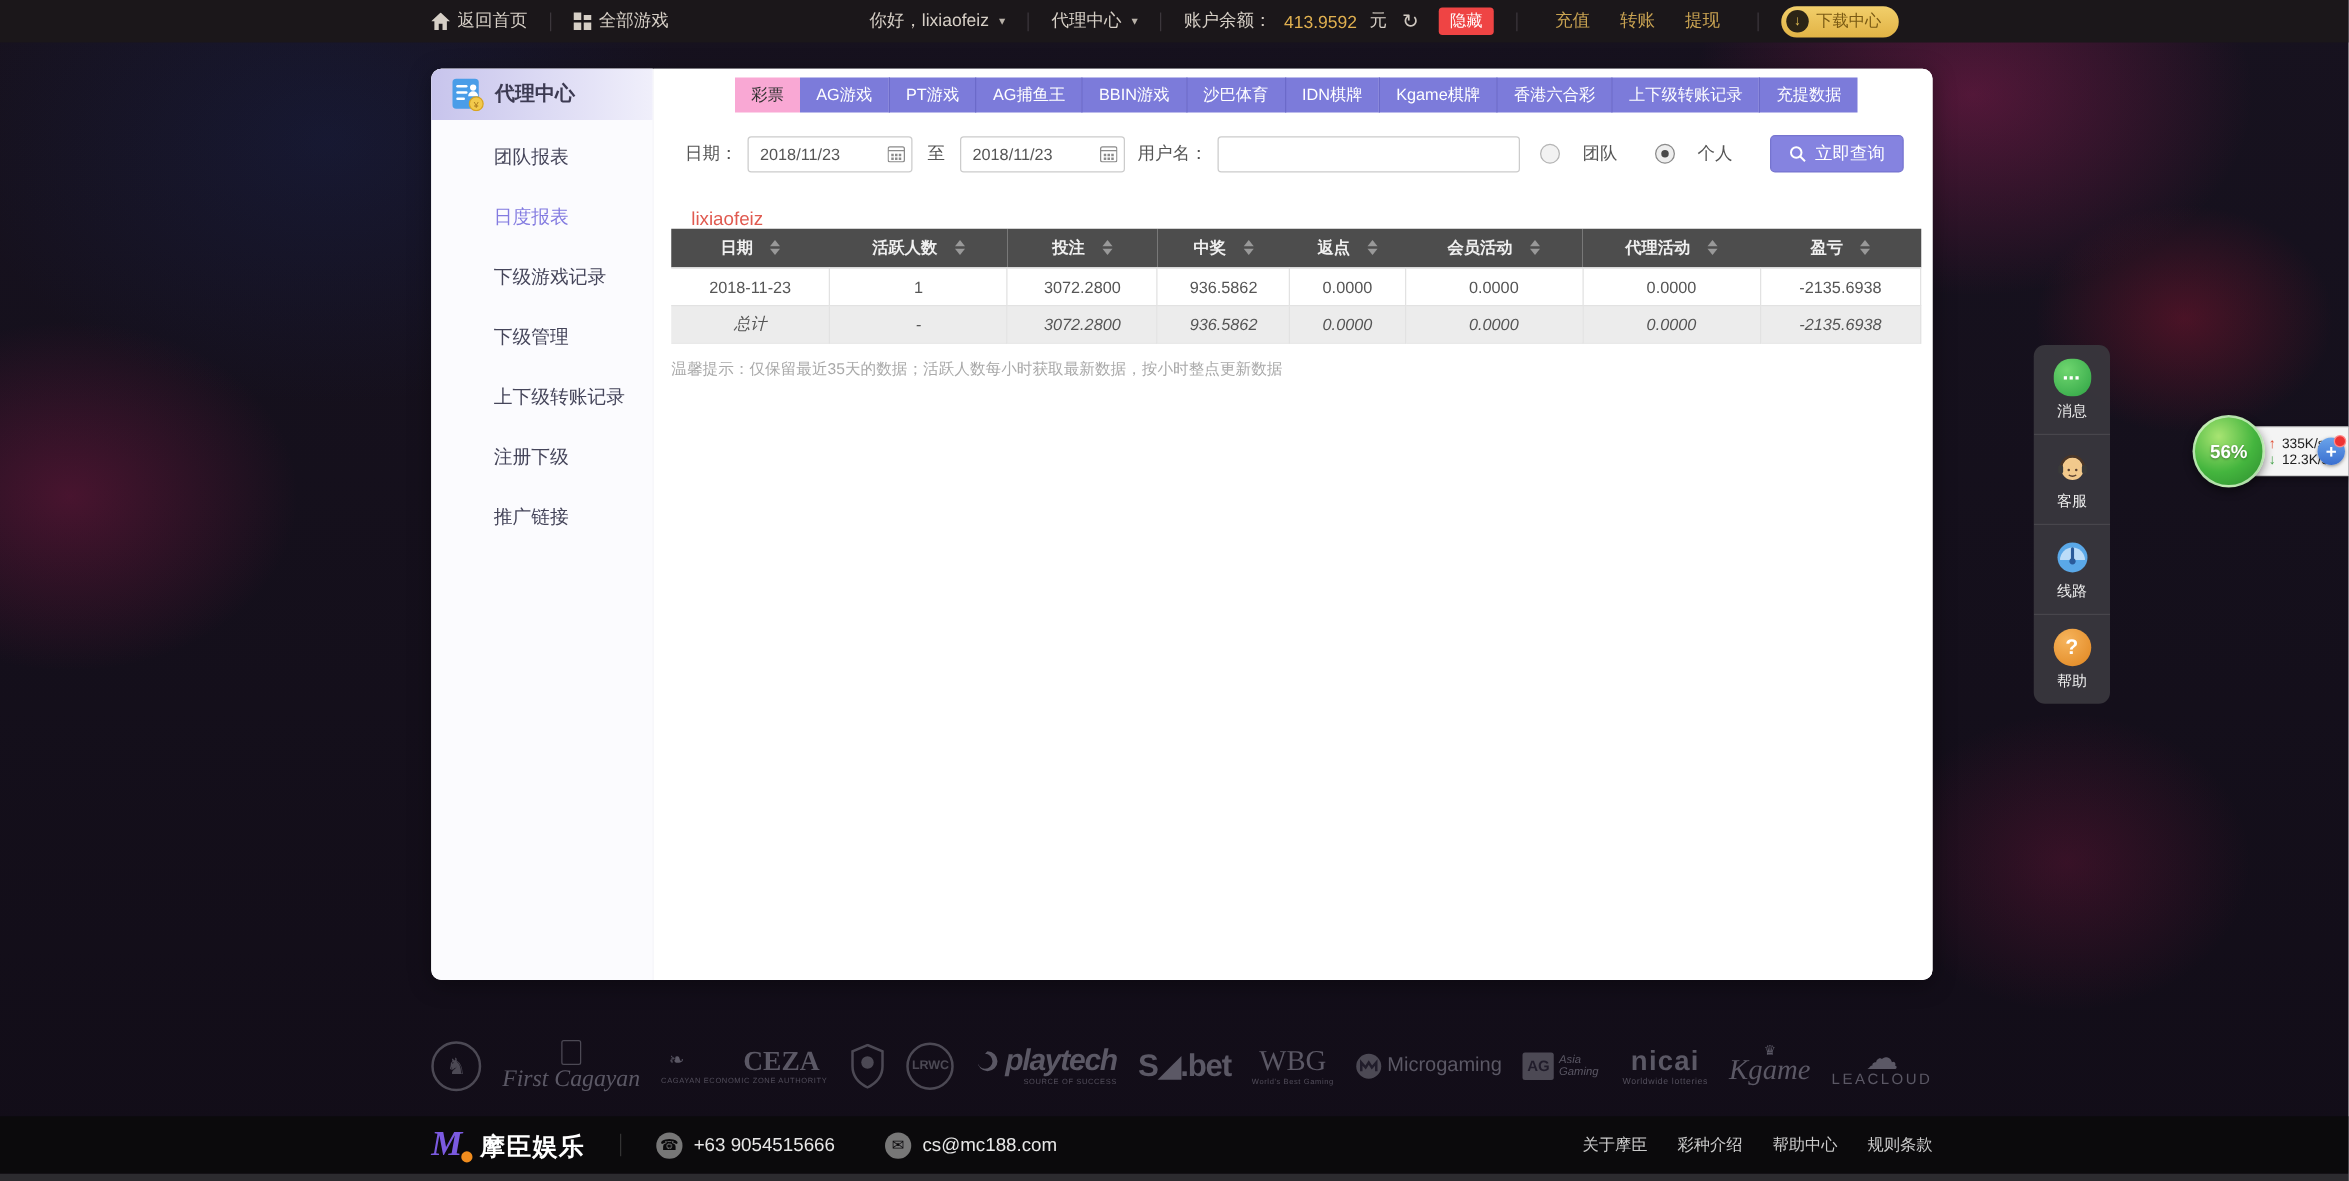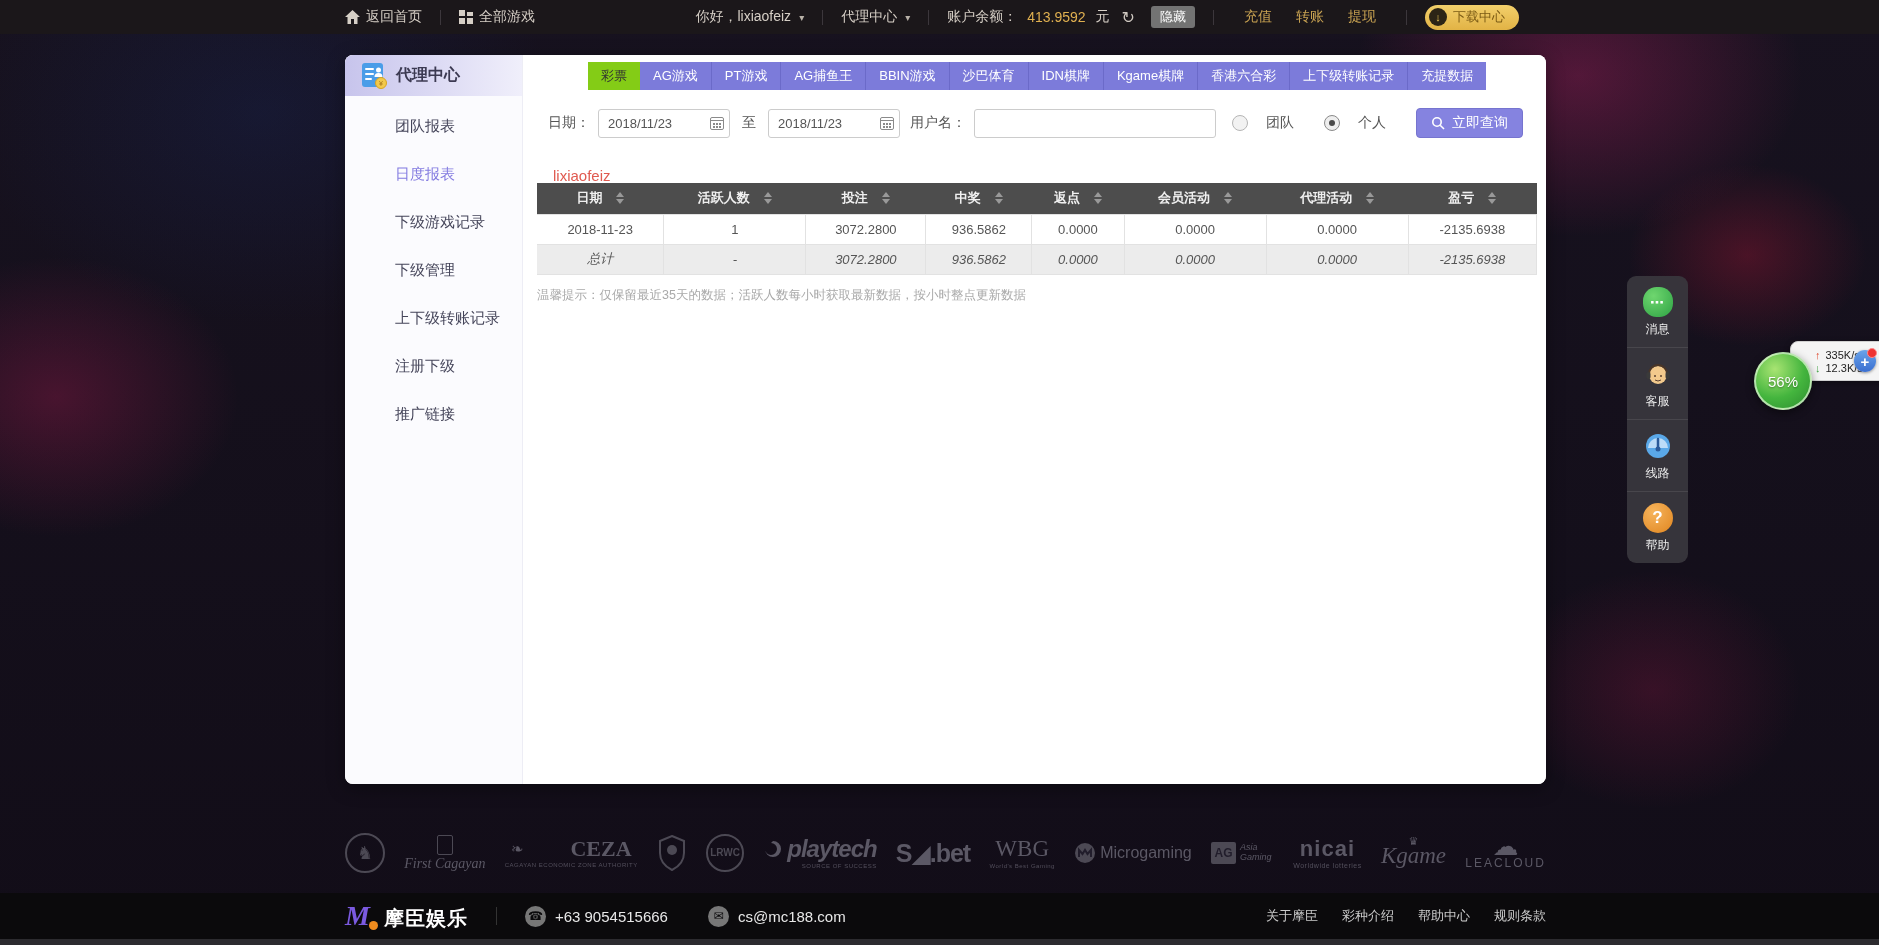--- a/index.html
+++ b/index.html
@@ -29,7 +29,7 @@
   .grid-icon i:nth-child(2){ height:4px; margin-top:2px; }
   .balance-num { color:#e0b050; margin:0 4px; }
   .refresh { color:#cfc8c0; font-size:16px; cursor:pointer; margin:0 10px 0 6px; }
-  .hide-badge { background:#737373; color:#fff; font-size:13px; padding:2px 9px; border-radius:3px; cursor:pointer;text-align:right; }
+  .hide-badge { background:#ef4444; color:#fff; font-size:13px; padding:2px 9px; border-radius:3px; cursor:pointer;text-align:right; }
   .gold-link { color:#c9a352; margin:0 12px; cursor:pointer; }
   .dl-pill { display:flex; align-items:center; gap:6px; background:linear-gradient(#f2cf6b,#e2b345);
     border-radius:13px; height:25px; padding:0 14px 0 4px; color:#7a5a14; font-size:13px; cursor:pointer; }

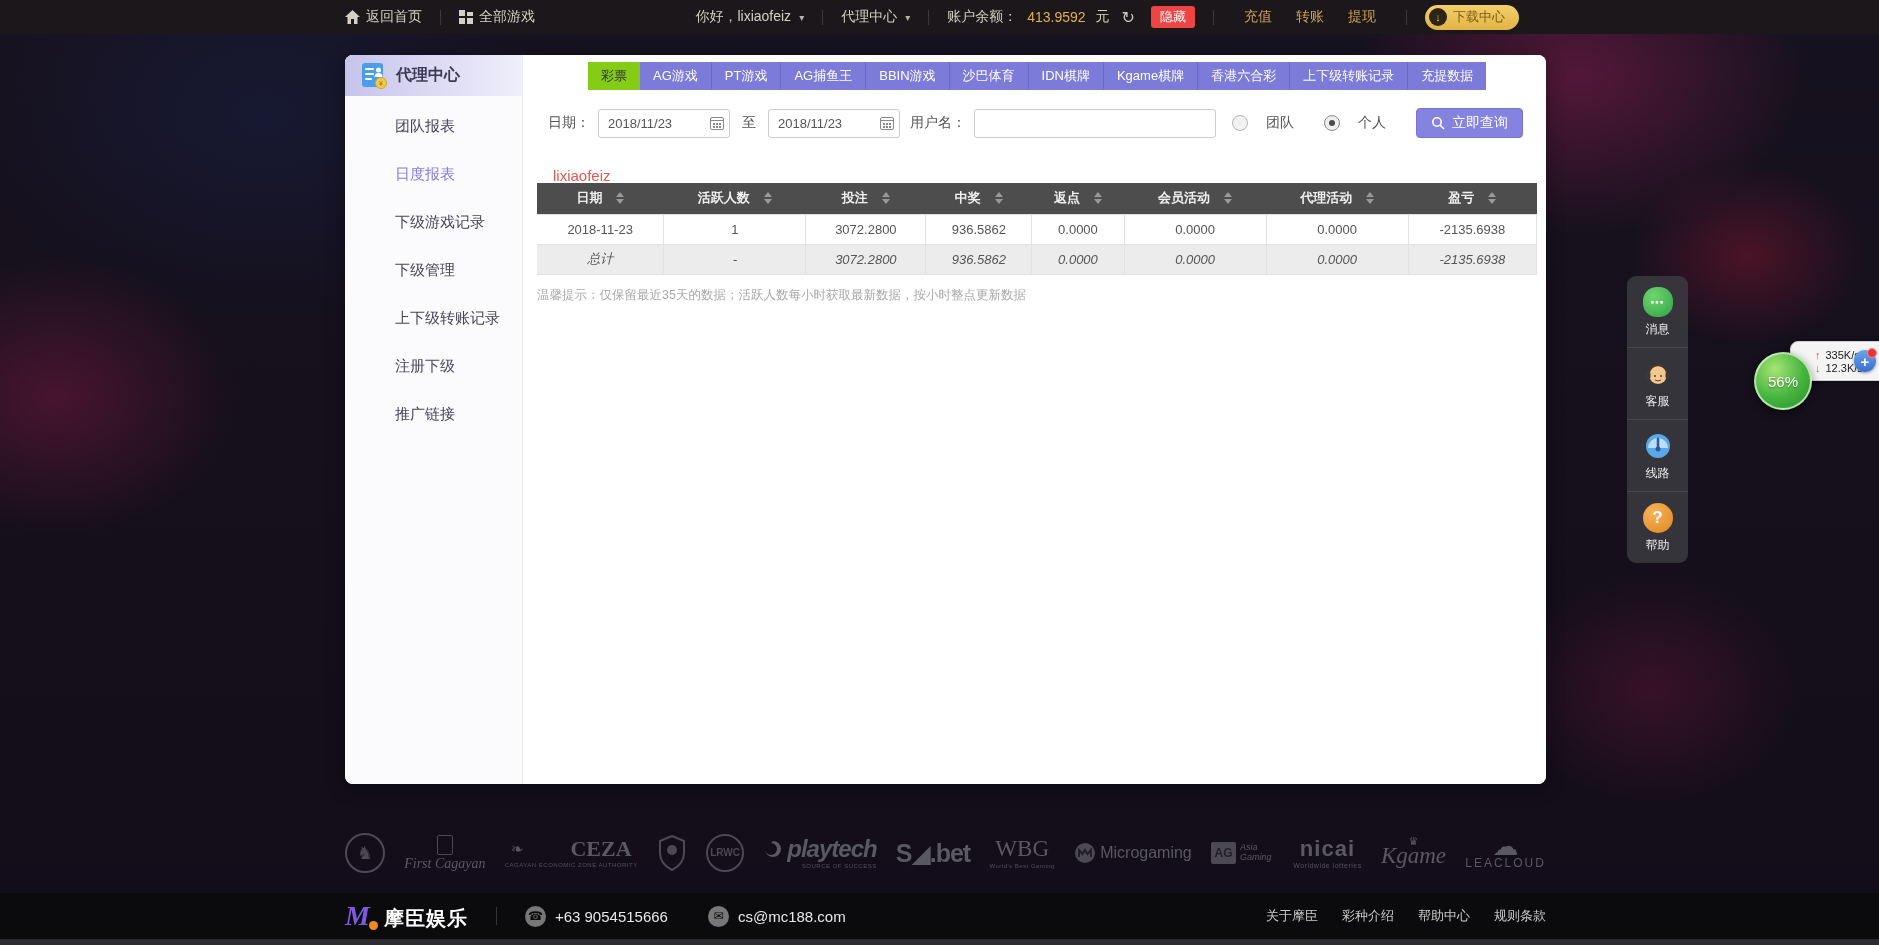--- a/index.html
+++ b/index.html
@@ -54,7 +54,7 @@
   .tab { height:28px; line-height:28px; padding:0 13px; background:#7c7bda; color:#fff; font-size:13px;
     cursor:pointer; white-space:nowrap; }
   .tab + .tab { border-left:1px solid #6b6ac9; }
-  .tab.active { background:#84cc16; color:#333; border-left:none; }
+  .tab.active { background:#f9a8d4; color:#333; border-left:none; }
   .tab.active + .tab { border-left:none; }
 
   

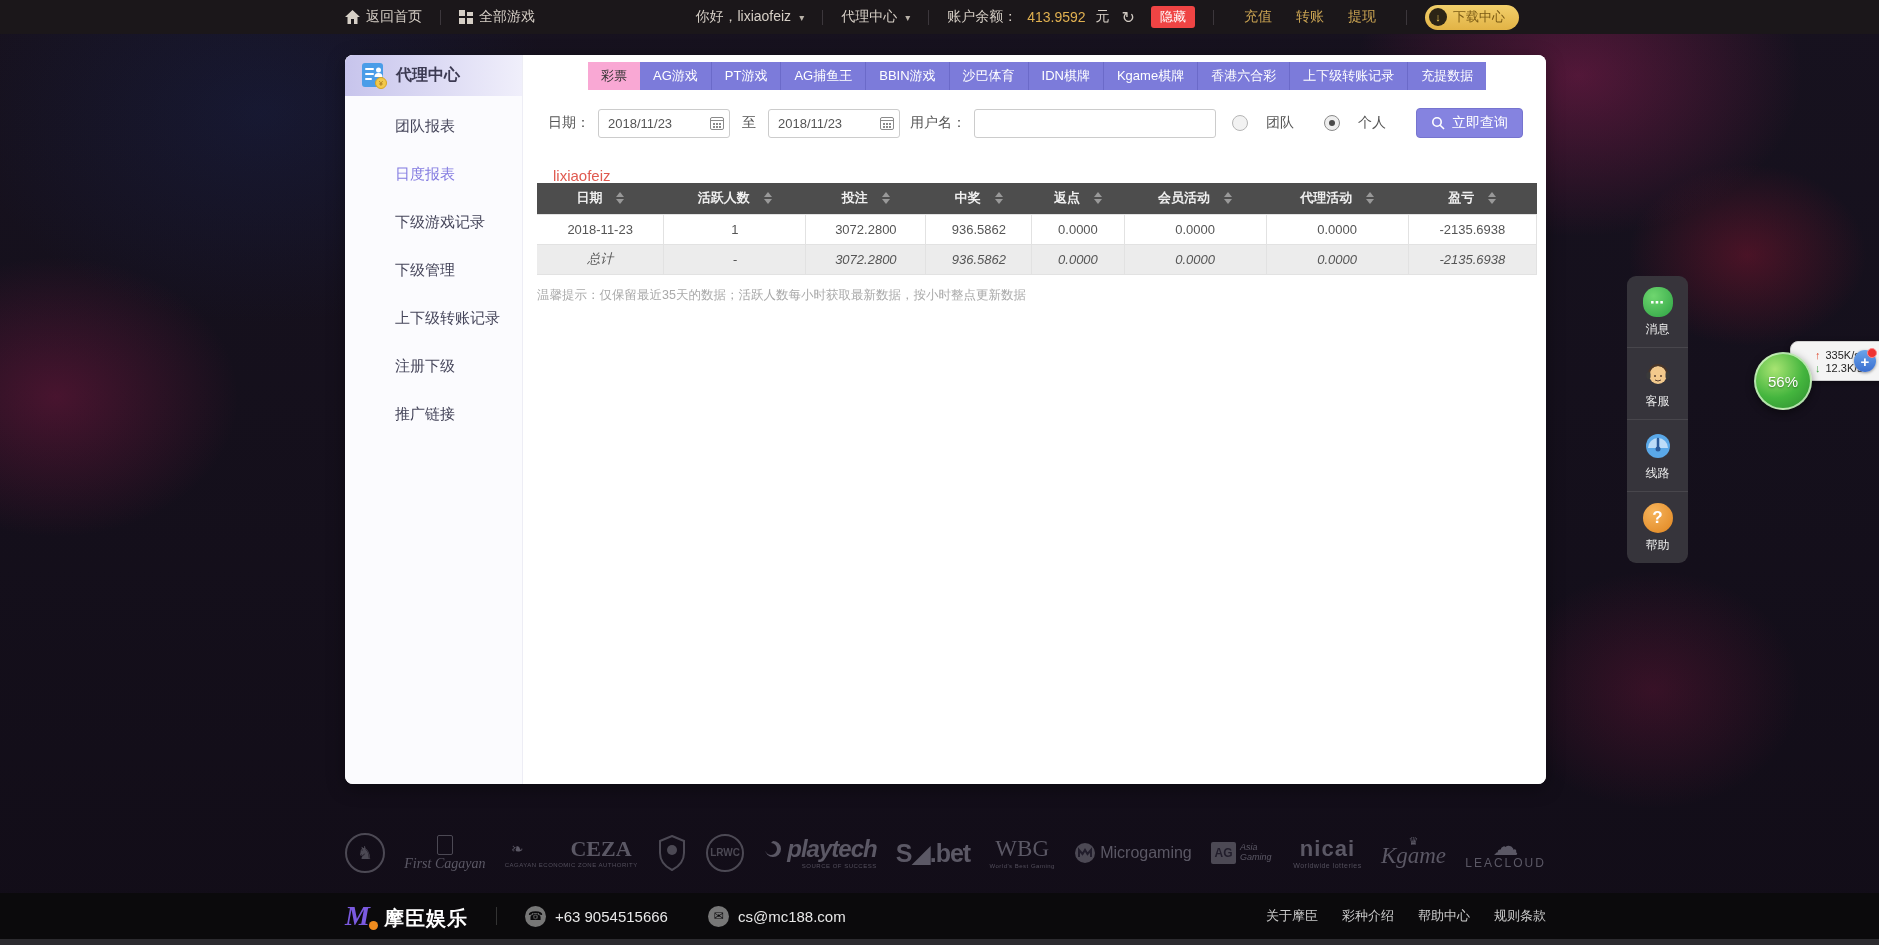--- a/index.html
+++ b/index.html
@@ -108,10 +108,10 @@
   .sp-row { display:flex; align-items:center; gap:5px; font-size:11px; color:#222; }
   .arr-up { color:#e0492e; font-weight:bold; }
   .arr-dn { color:#3fa243; font-weight:bold; }
-  .speed-ball { position:absolute; left:1754px; top:352px; width:58px; height:58px; border-radius:50%;
+  .speed-ball { position:absolute; left:1754px; top:332px; width:58px; height:58px; border-radius:50%;
     background:radial-gradient(circle at 35% 28%,#a8e472,#44b53e 55%,#2c8c2e);
     border:2px solid rgba(220,245,210,.75); box-shadow:0 3px 8px rgba(0,0,0,.45);
-    display:flex; align-items:center; justify-content:center; color:#fff; font-size:15px; font-weight:normal;
+    display:flex; align-items:center; justify-content:center; color:#fff; font-size:15px; font-weight:bold;
     text-shadow:0 1px 2px rgba(0,0,0,.4); cursor:pointer; }
   .speed-plus { position:absolute; left:1854px; top:350px; width:22px; height:22px; border-radius:50%;
     background:linear-gradient(#6aa4ea,#3a6fd0); color:#fff; font-size:15px; font-weight:bold;

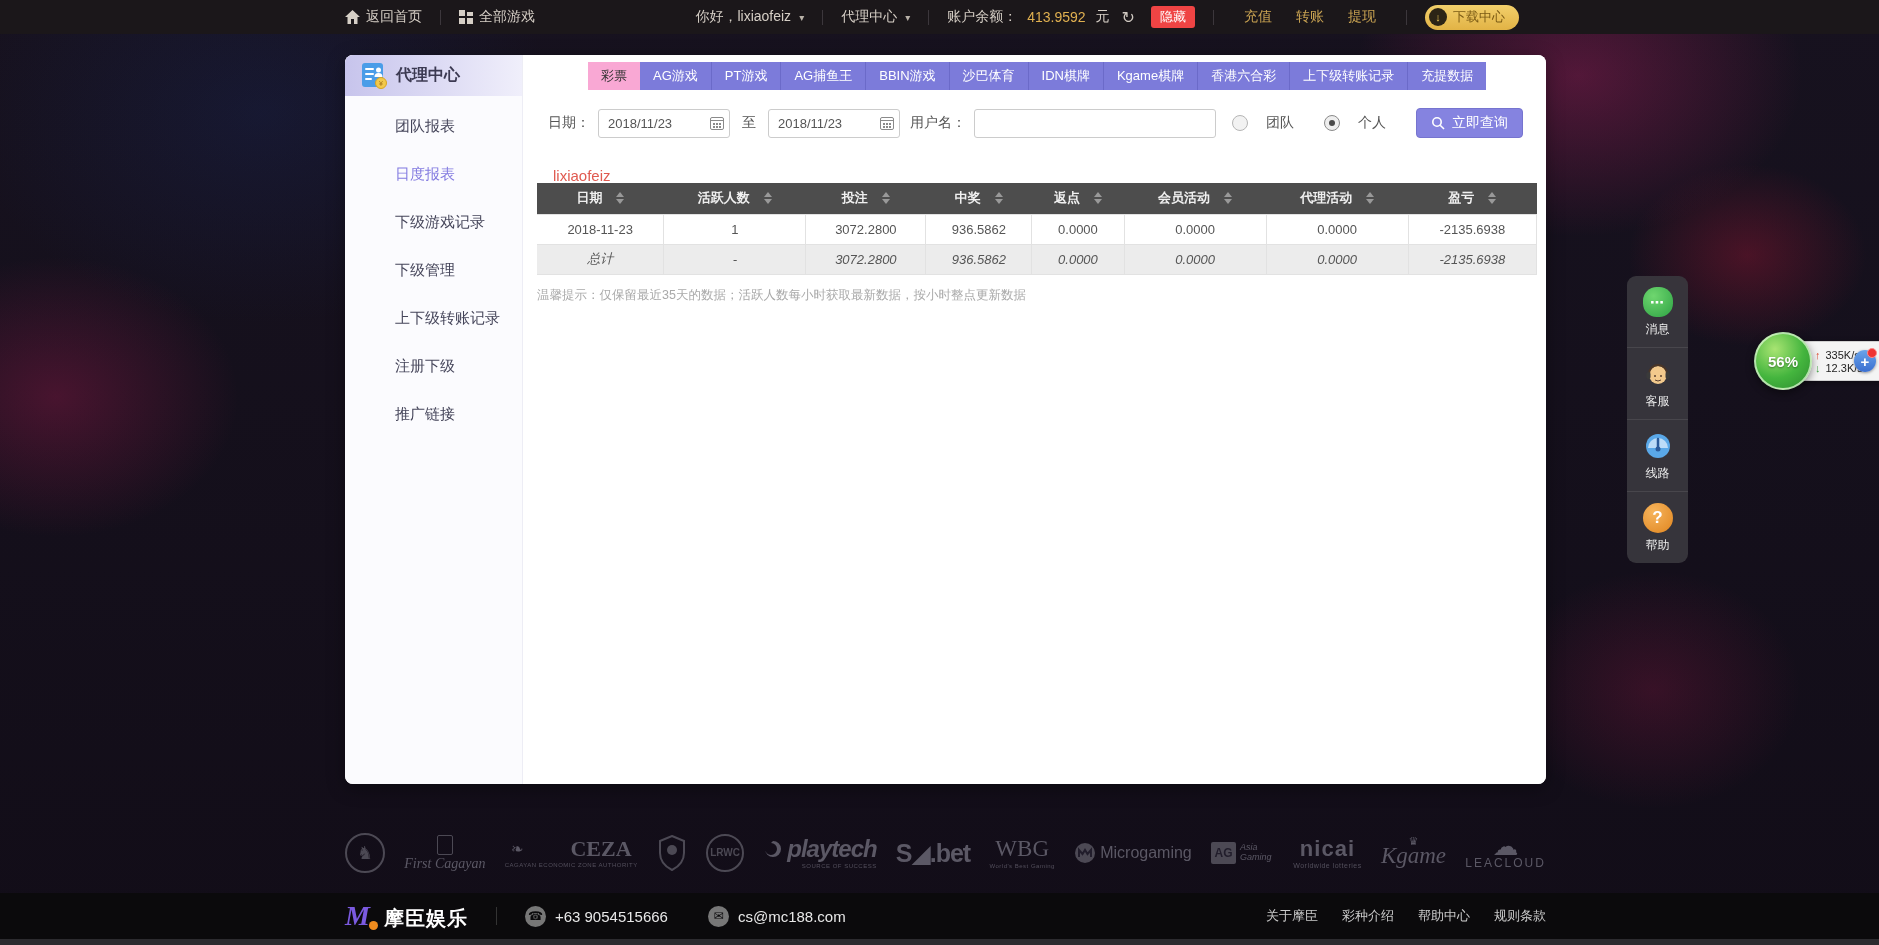--- a/index.html
+++ b/index.html
@@ -435,7 +435,7 @@
     </div>
     <div class="logo">
       <div class="emblem-rect"></div>
-      <div class="lg-script" style="font-size:14px">First Cagayan</div>
+      <div class="lg-script" style="font-size:19px">First Cagayan</div>
     </div>
     <div class="logo">
       <div class="row">

